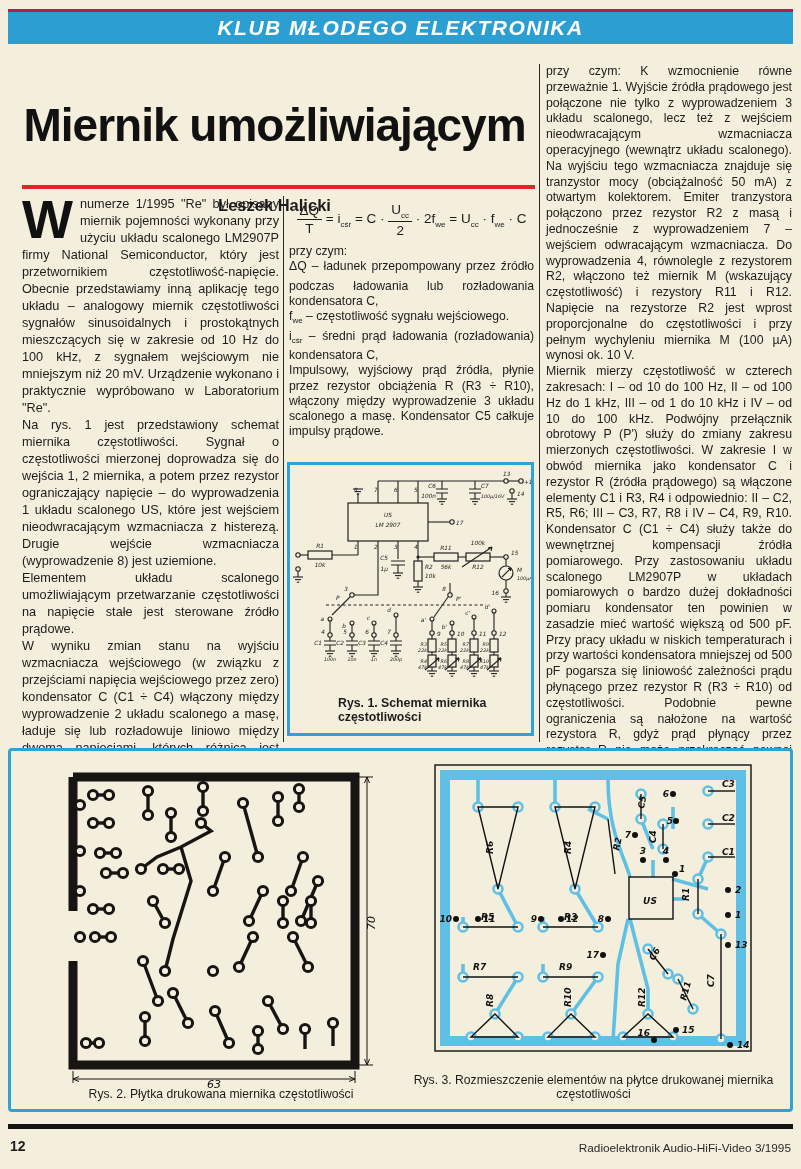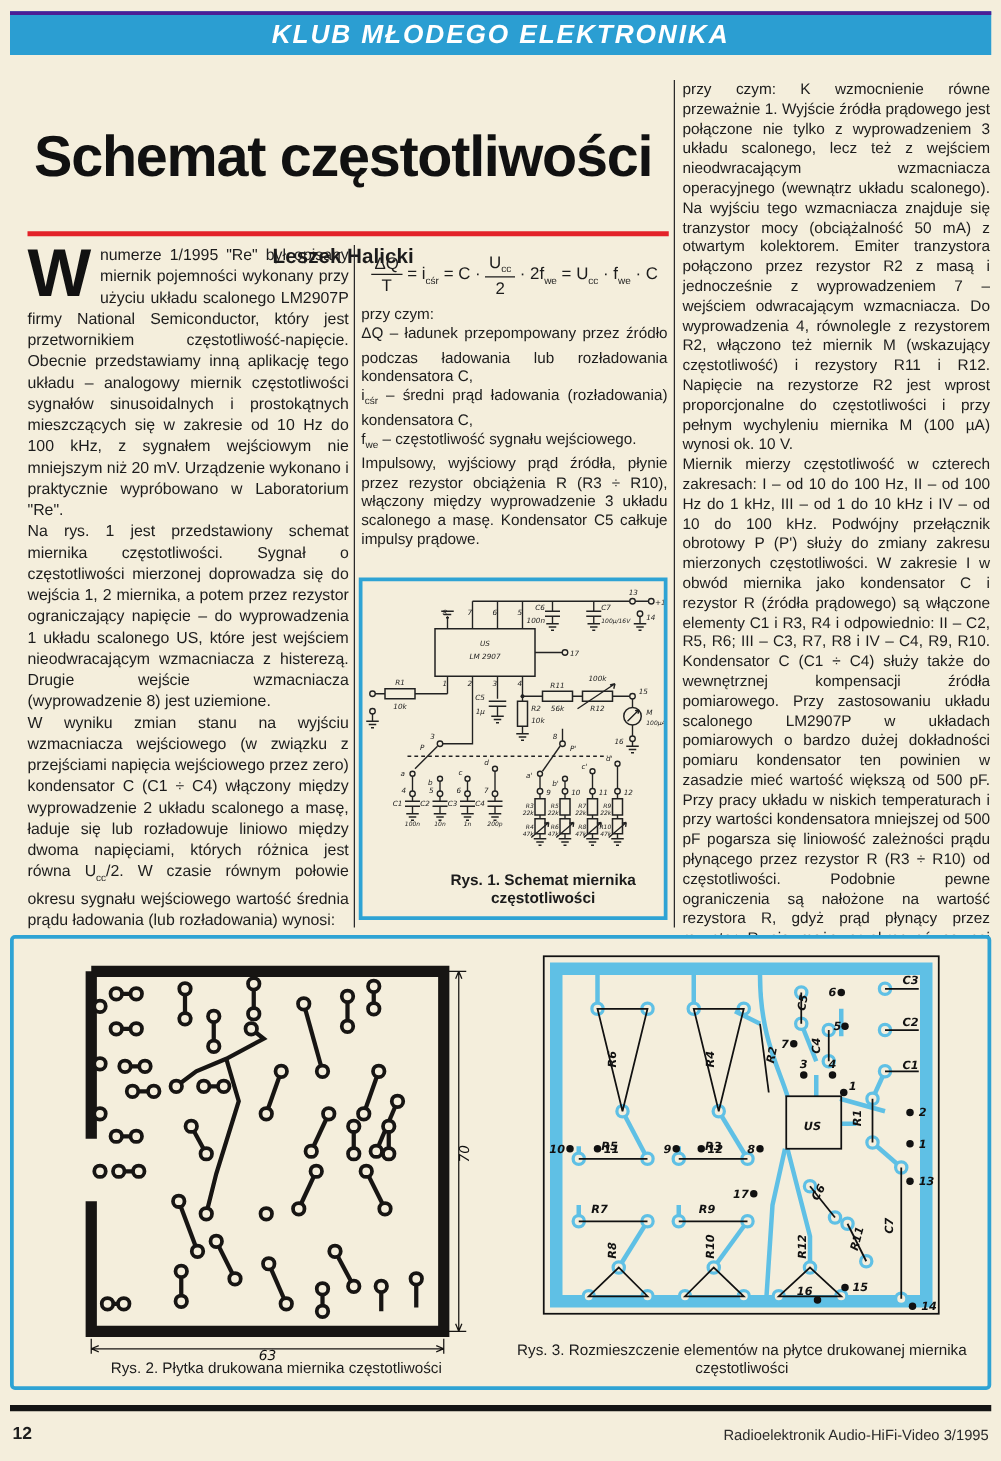--- a/index.html
+++ b/index.html
@@ -7,7 +7,7 @@
         font-family:"Liberation Sans",sans-serif;color:#1c1c1c;}
   
   .banner{position:absolute;left:8px;top:9px;width:785px;height:32px;background:#2b9ed2;
-          border-top:3px solid #4c1d95;}
+          border-top:3px solid #be185d;}
   .banner span{display:block;text-align:center;color:#fff;font-style:italic;font-weight:bold;
           font-size:21px;line-height:31px;letter-spacing:1.5px;}
   

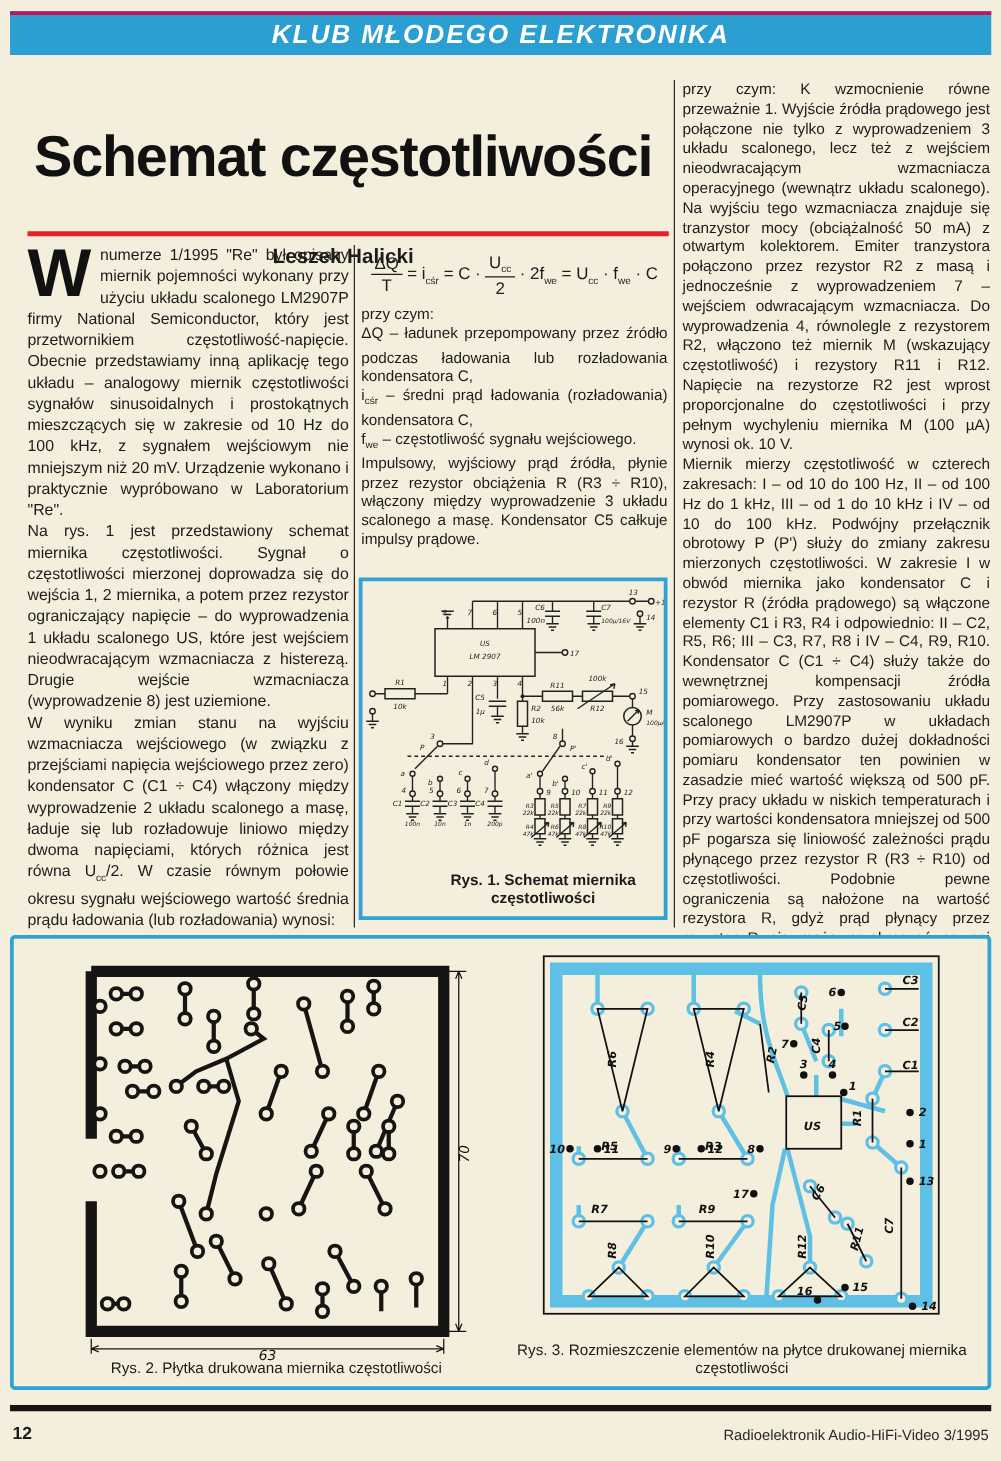--- a/index.html
+++ b/index.html
@@ -81,7 +81,7 @@
     <span>KLUB MŁODEGO ELEKTRONIKA</span>
   </div>
 
-  <div class="title">Schemat częstotliwości</div>
+  <div class="title">Miernik umożliwiającym</div>
   <div class="author">Leszek Halicki</div>
   <div class="redrule"></div>
 

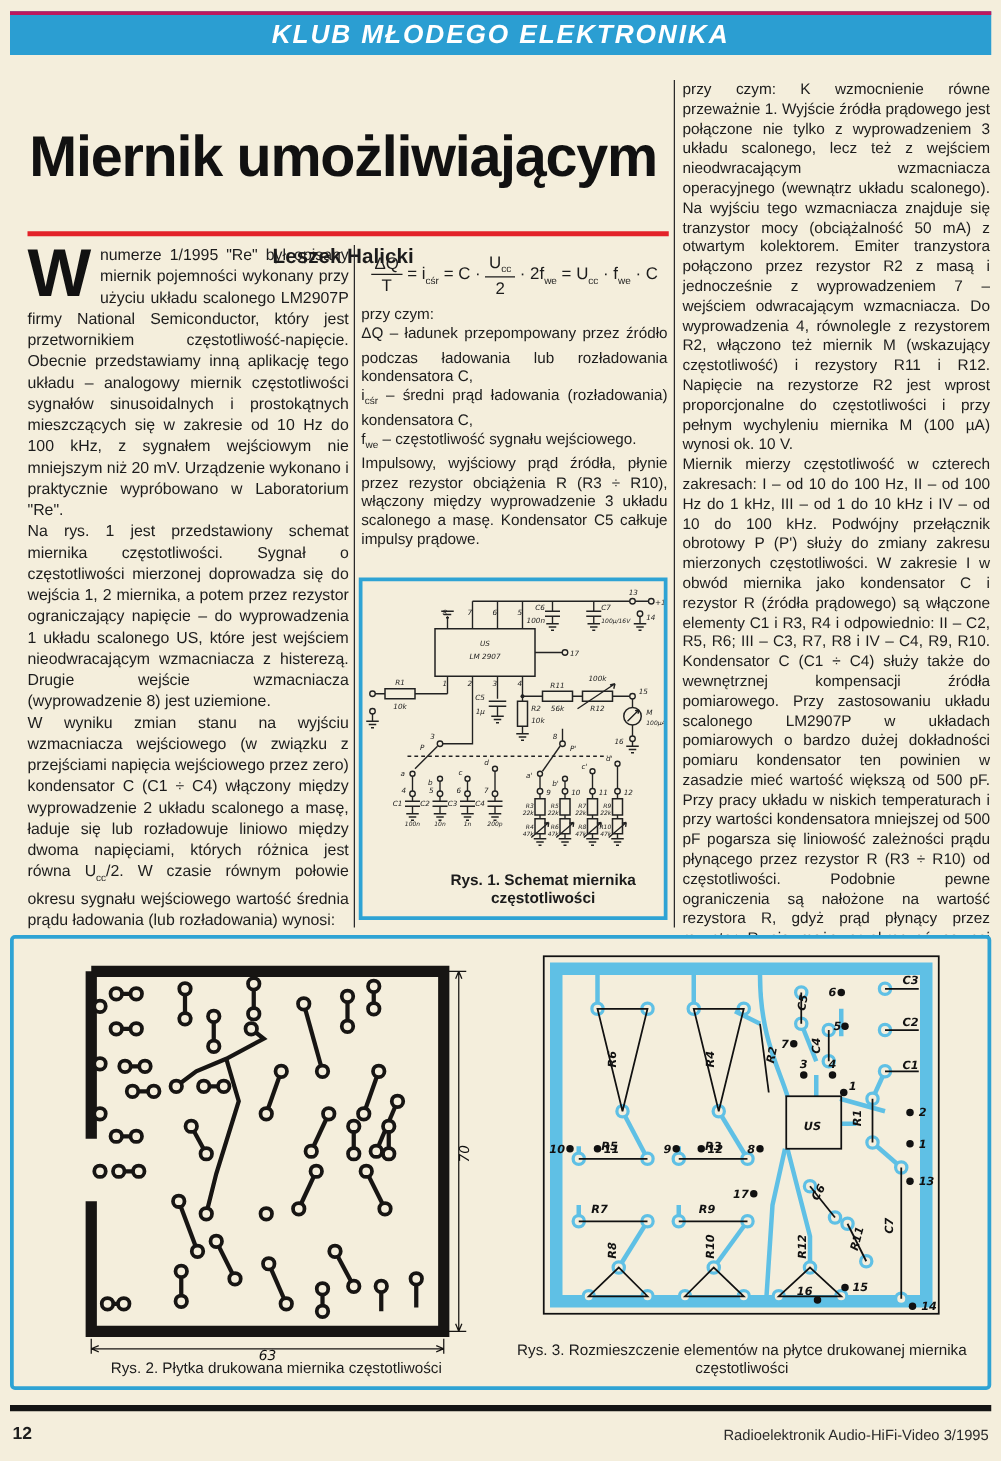--- a/index.html
+++ b/index.html
@@ -100,8 +100,8 @@
     </div>
     <p>przy czym:</p>
     <p class="deflist"><span>ΔQ</span><sub></sub><span> – ładunek przepompowany przez źródło podczas ładowania lub rozładowania kondensatora C,</span></p>
+    <p class="deflist"><span>f</span><sub>we</sub><span> – częstotliwość sygnału wejściowego.</span></p>
     <p class="deflist"><span>i</span><sub>cśr</sub><span> – średni prąd ładowania (rozładowania) kondensatora C,</span></p>
-    <p class="deflist"><span>f</span><sub>we</sub><span> – częstotliwość sygnału wejściowego.</span></p>
     <p>Impulsowy, wyjściowy prąd źródła, płynie przez rezystor obciążenia R (R3 ÷ R10), włączony między wyprowadzenie 3 układu scalonego a masę. Kondensator C5 całkuje impulsy prądowe.</p>
   </div>
 

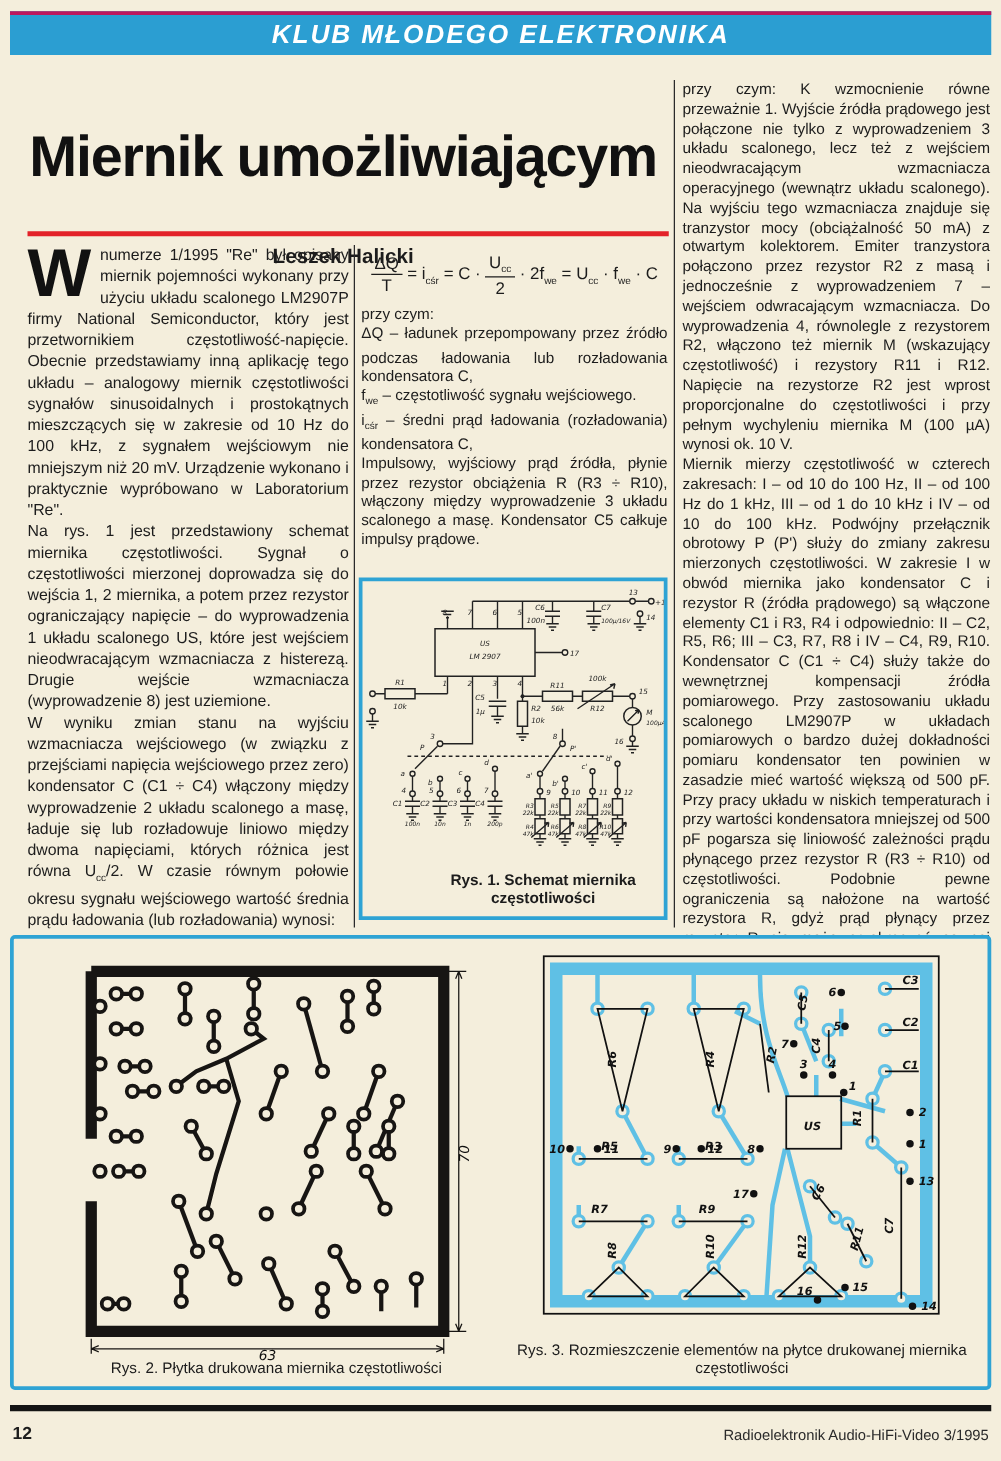--- a/index.html
+++ b/index.html
@@ -91,6 +91,7 @@
   <div class="col colL">
     <p><span class="dropcap">W</span><span>numerze 1/1995 "Re" był opisany miernik pojemności wykonany przy użyciu układu scalonego LM2907P firmy National Semiconductor, który jest przetwornikiem częstotliwość-napięcie. Obecnie przedstawiamy inną aplikację tego układu – analogowy miernik częstotliwości sygnałów sinusoidalnych i prostokątnych mieszczących się w zakresie od 10 Hz do 100 kHz, z sygnałem wejściowym nie mniejszym niż 20 mV. Urządzenie wykonano i praktycznie wypróbowano w Laboratorium "Re".</span></p>
     <p>Na rys. 1 jest przedstawiony schemat miernika częstotliwości. Sygnał o częstotliwości mierzonej doprowadza się do wejścia 1, 2 miernika, a potem przez rezystor ograniczający napięcie – do wyprowadzenia 1 układu scalonego US, które jest wejściem nieodwracającym wzmacniacza z histerezą. Drugie wejście wzmacniacza (wyprowadzenie 8) jest uziemione.</p>
+    <p>Elementem układu scalonego umożliwiającym przetwarzanie częstotliwości na napięcie stałe jest sterowane źródło prądowe.</p>
     <p><span>W wyniku zmian stanu na wyjściu wzmacniacza wejściowego (w związku z przejściami napięcia wejściowego przez zero) kondensator C (C1 ÷ C4) włączony między wyprowadzenie 2 układu scalonego a masę, ładuje się lub rozładowuje liniowo między dwoma napięciami, których różnica jest równa U</span><sub>cc</sub><span>/2. W czasie równym połowie okresu sygnału wejściowego wartość średnia prądu ładowania (lub rozładowania) wynosi:</span></p>
   </div>
 

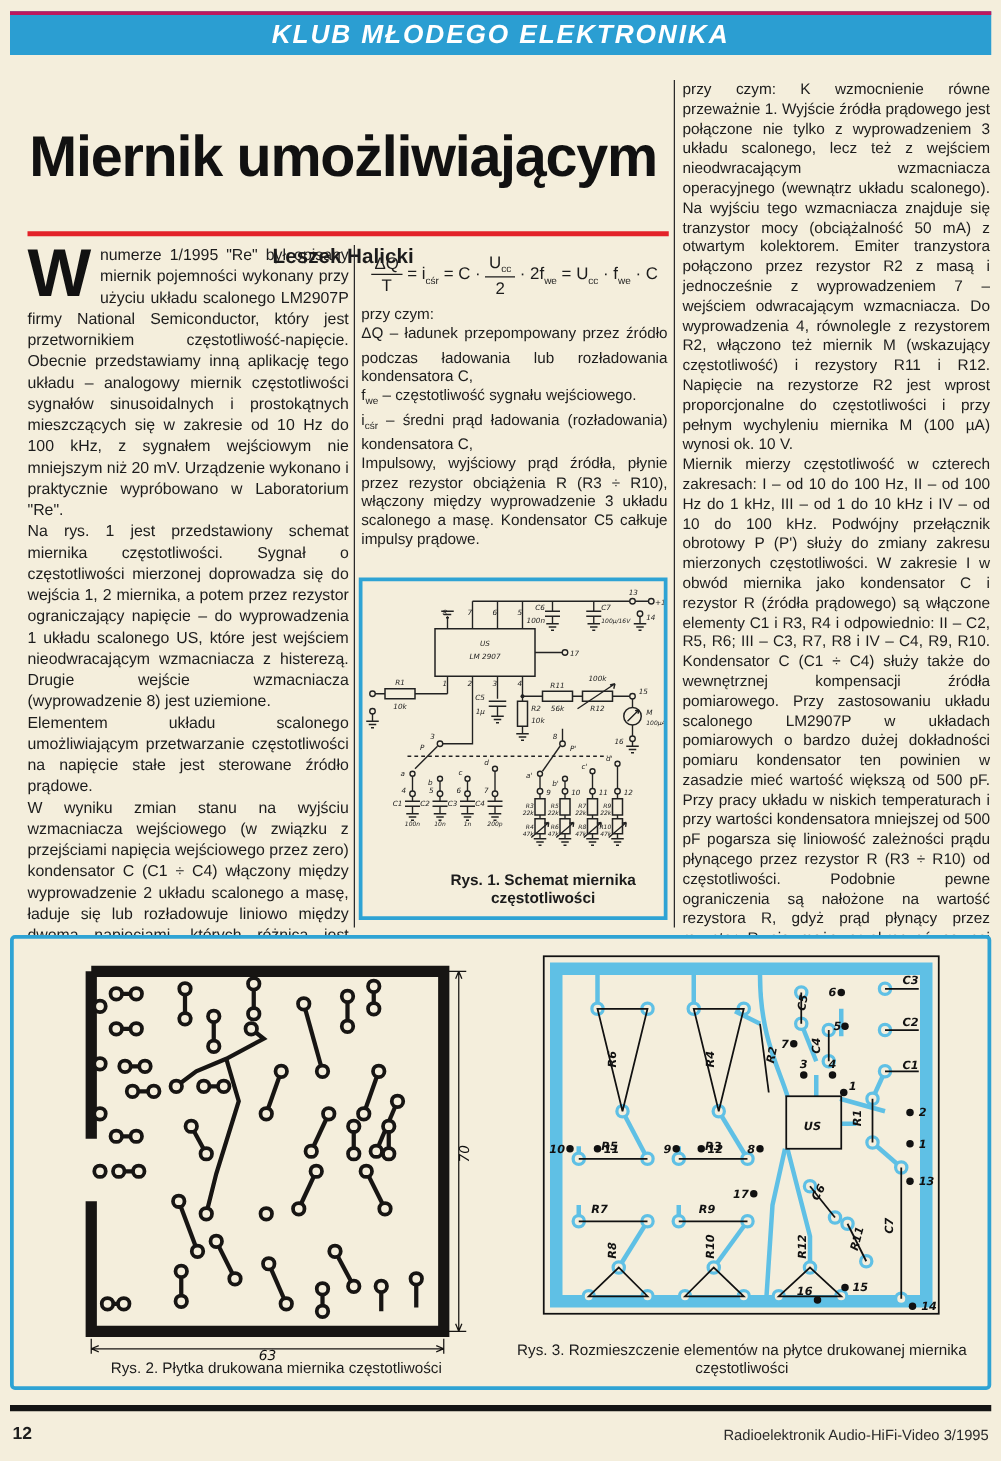--- a/index.html
+++ b/index.html
@@ -38,7 +38,7 @@
   
   .fig1box{position:absolute;left:287px;top:462px;width:247px;height:274px;box-sizing:border-box;
         border:3px solid #2ea3d4;background:#f4eedc;}
-  .fig1cap{font-weight:bold;font-size:12.3px;text-align:center;margin-top:2px;padding-left:48px;}
+  .fig1cap{font-weight:bold;font-size:12.3px;text-align:left;margin-top:2px;padding-left:48px;}
   
   svg .w{stroke:#222;stroke-width:1.1;fill:none;}
   svg .comp{stroke:#222;stroke-width:1.2;fill:none;}

